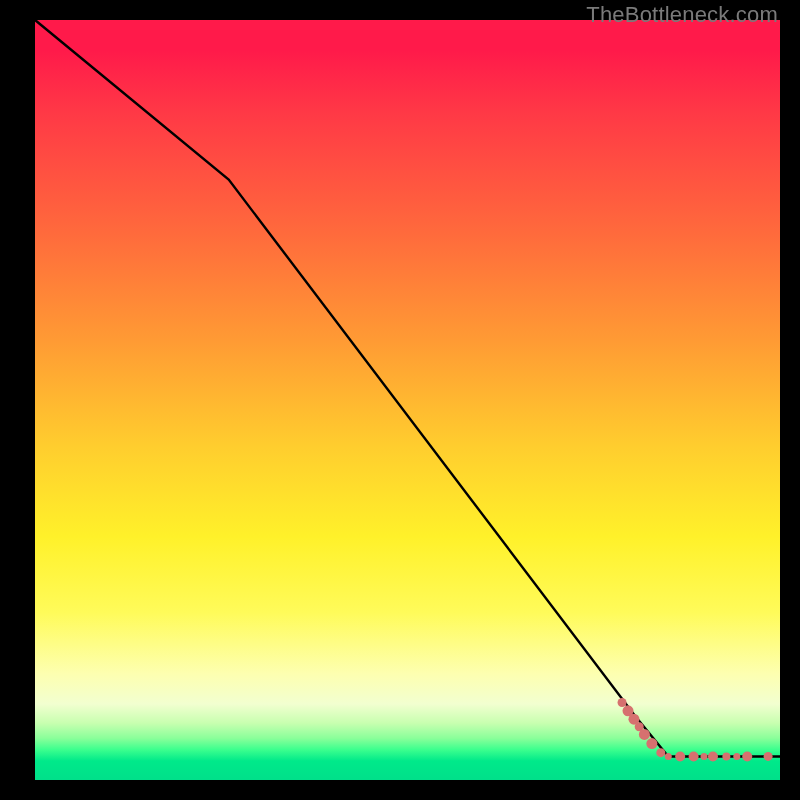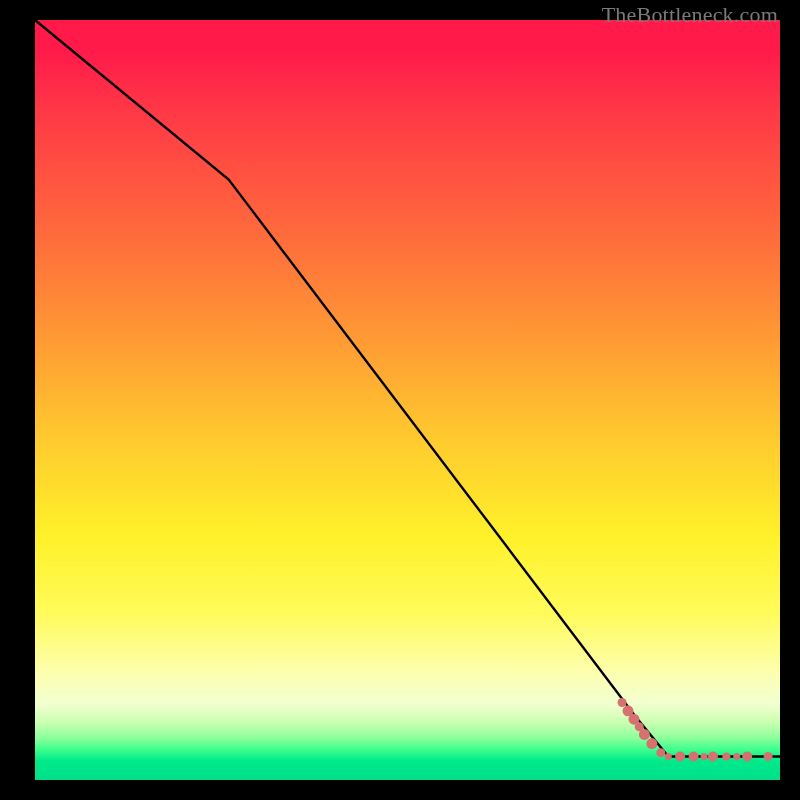--- a/index.html
+++ b/index.html
@@ -16,7 +16,6 @@
     width: 800px;
     height: 708px;
     background: #000;
-    font-family: Liberation Serif, serif;
   }
   .plot-area {
     position: absolute;

